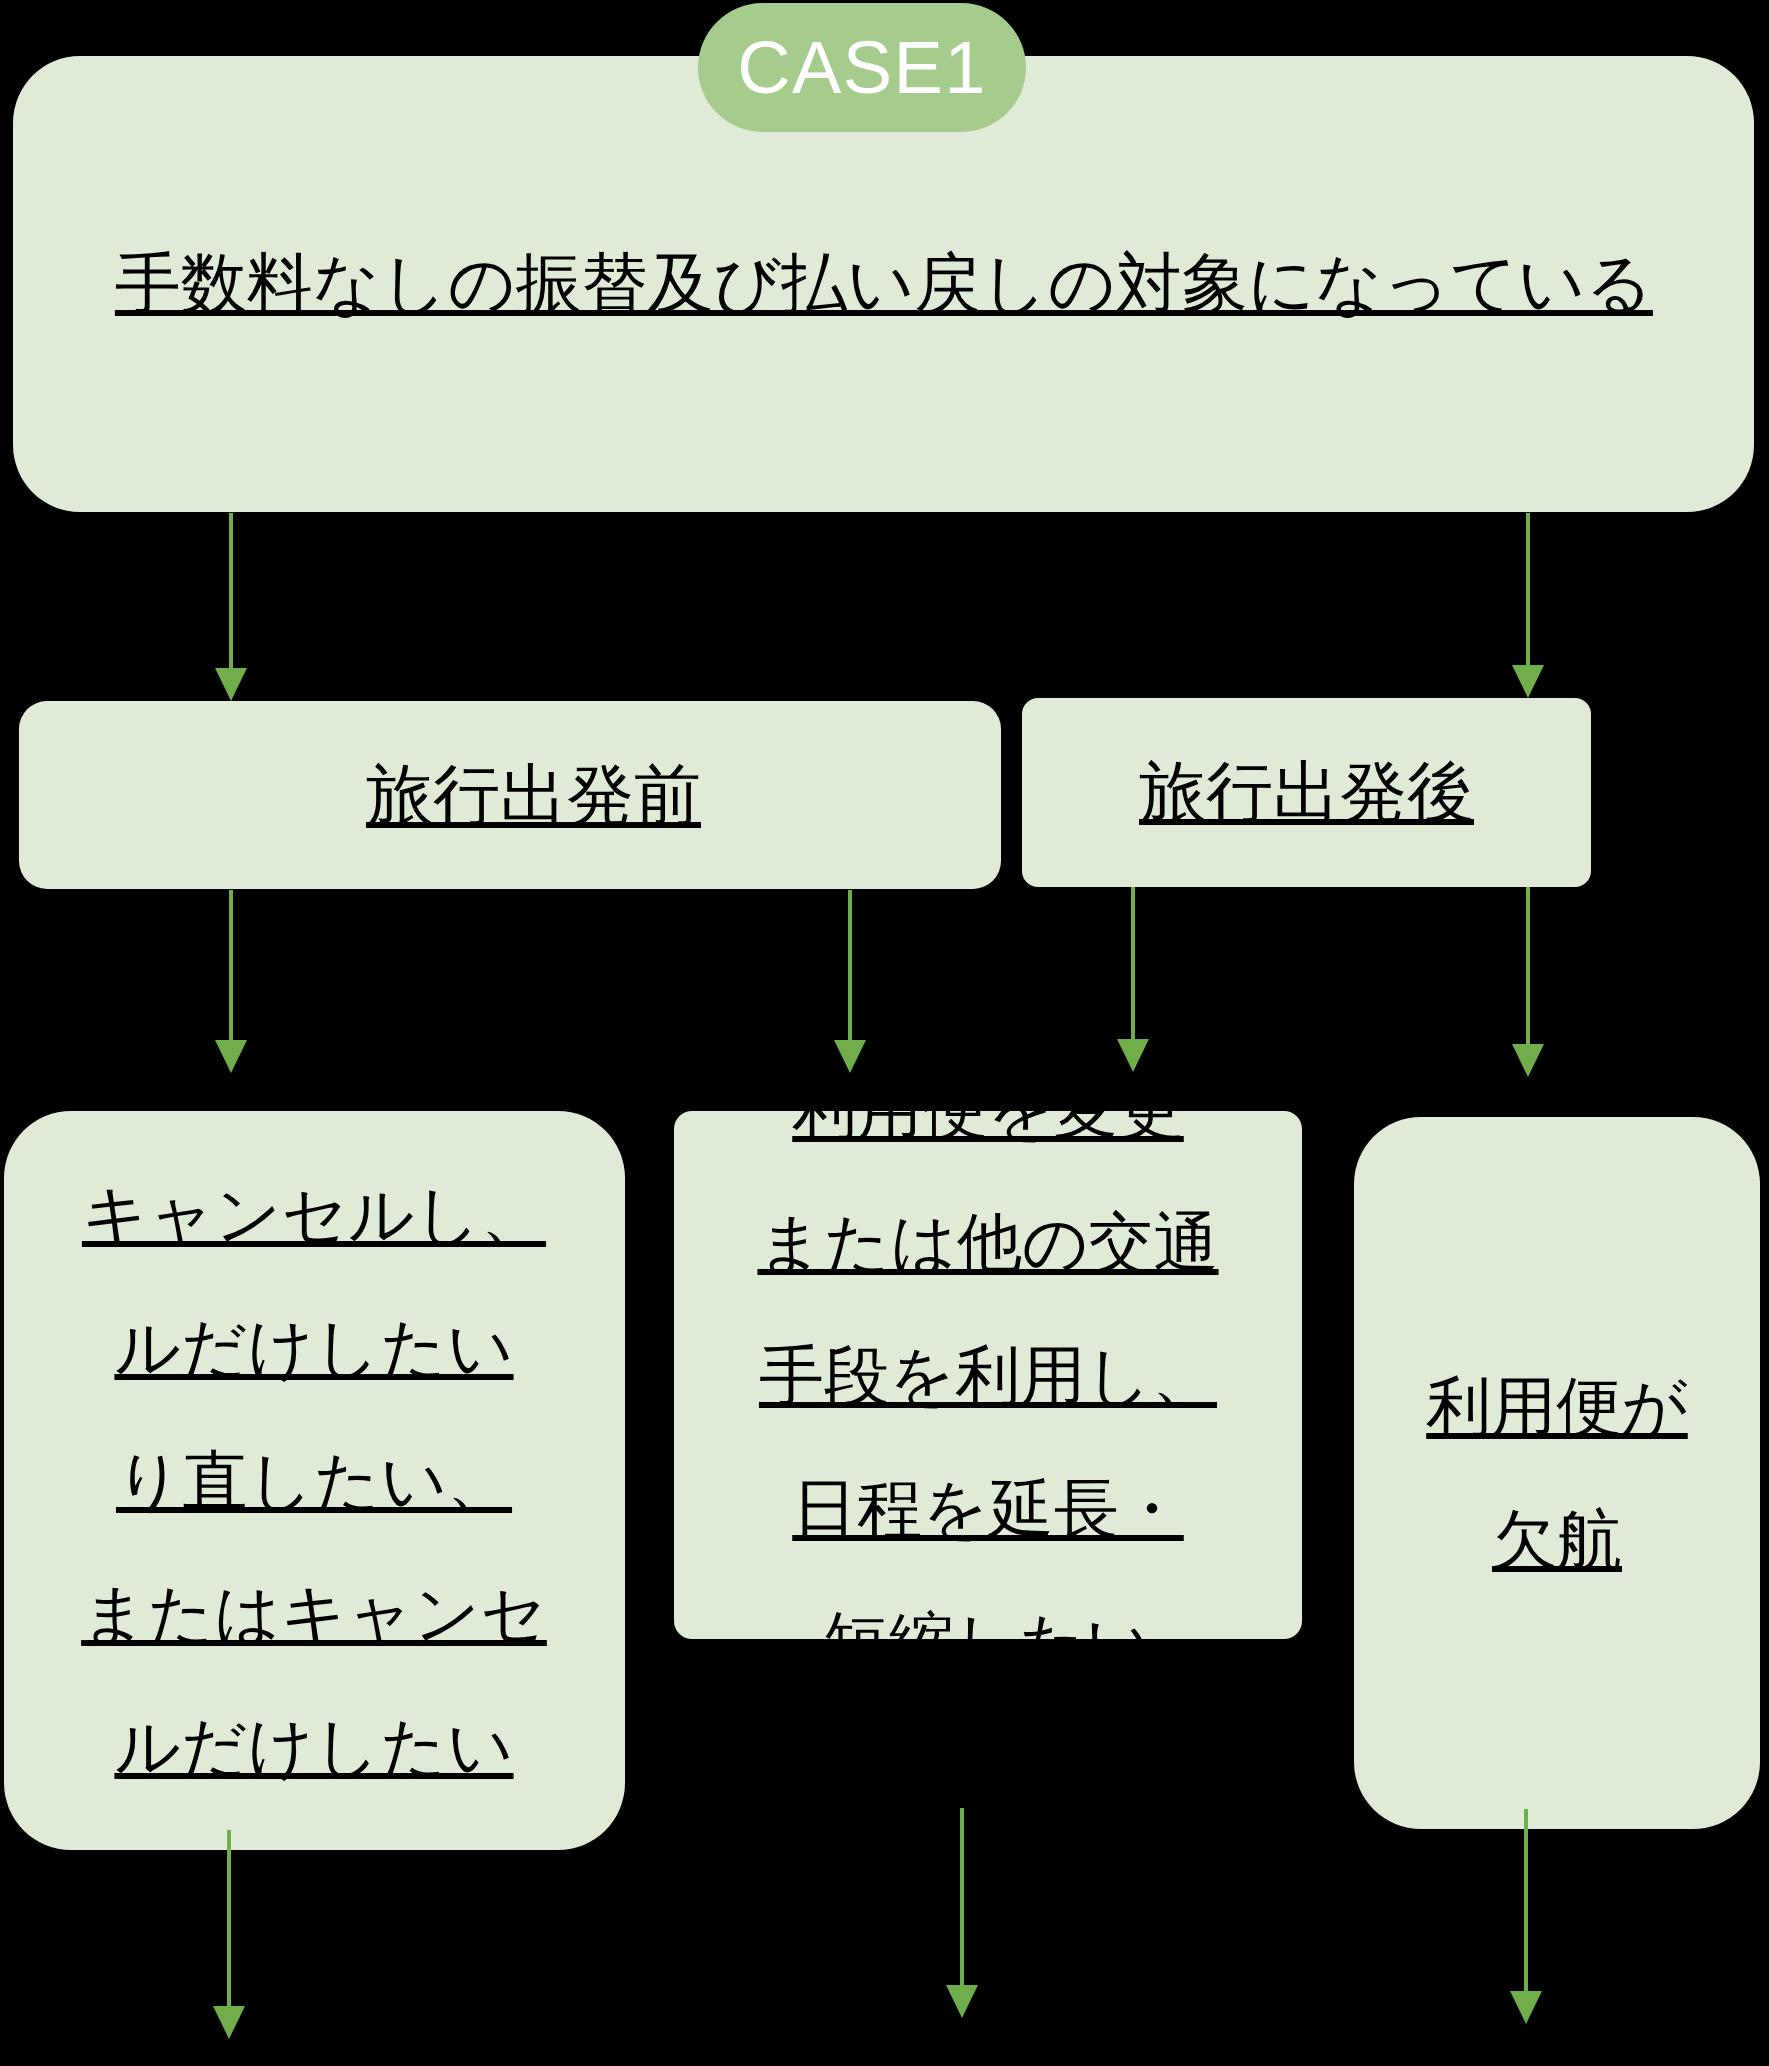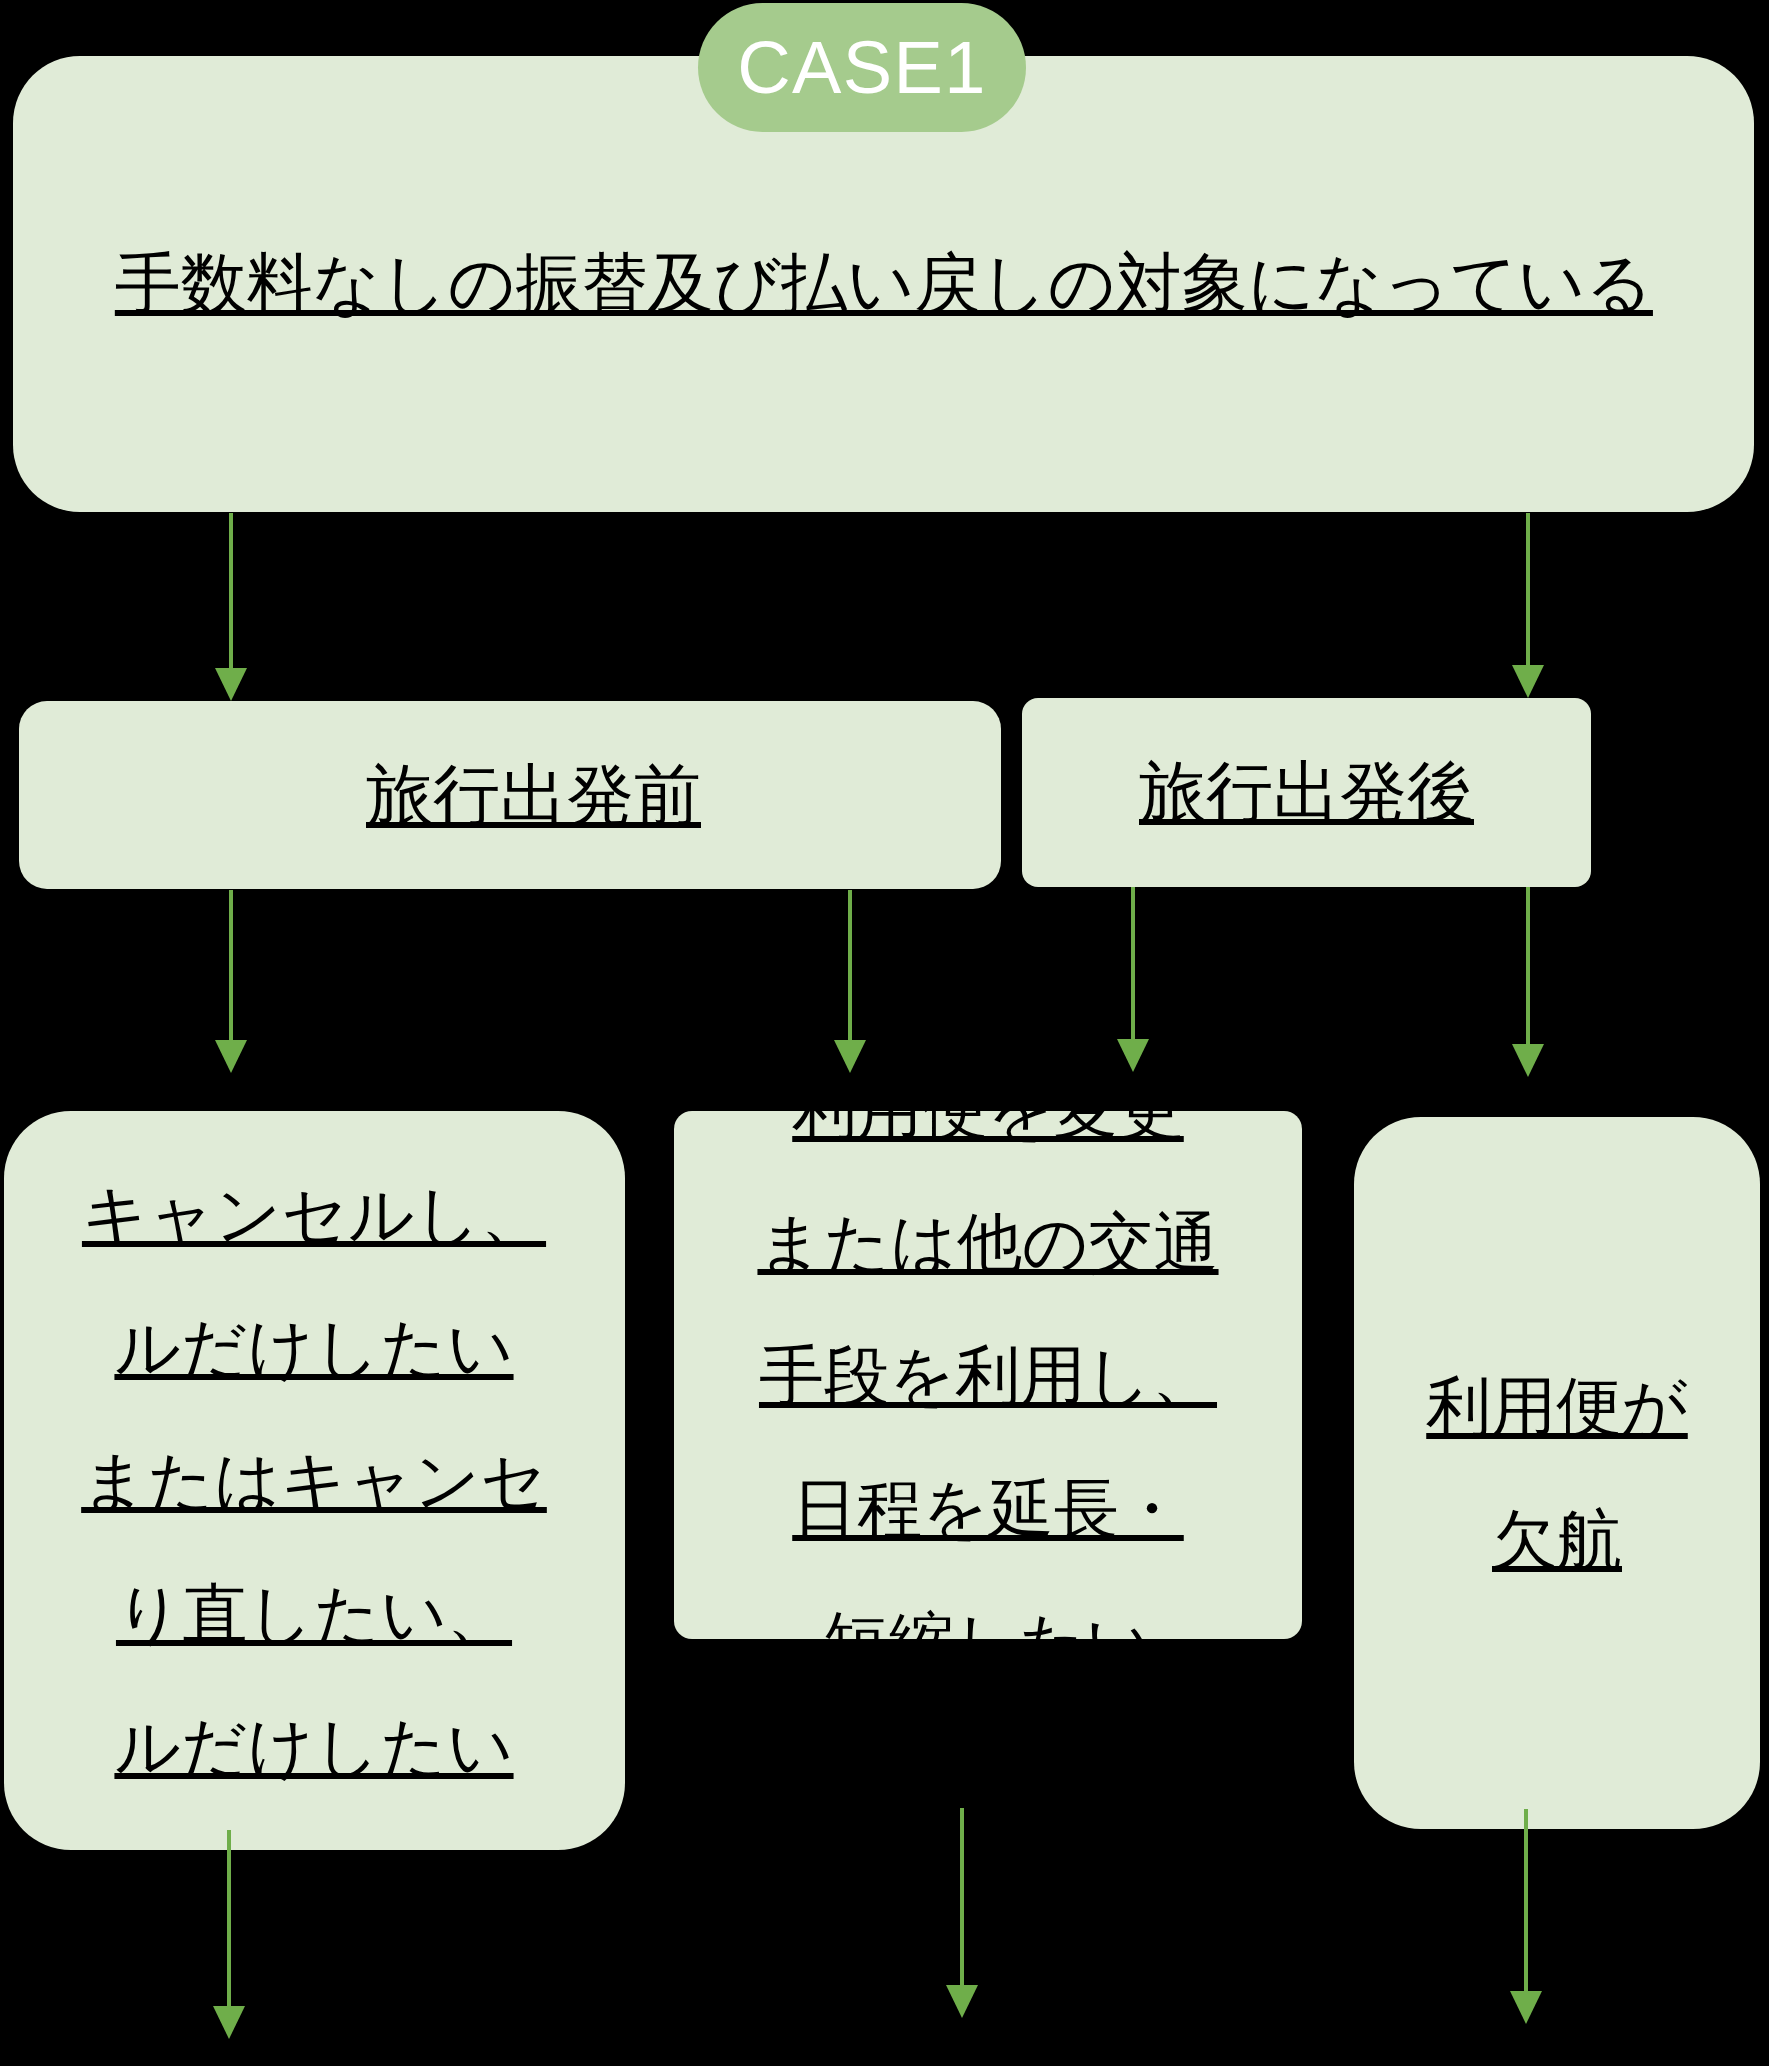--- a/index.html
+++ b/index.html
@@ -98,8 +98,8 @@
   <div class="node node-tall node-row3a">
     <div class="tline">キャンセルし、</div>
     <div class="tline">ルだけしたい</div>
+    <div class="tline">り直したい、</div>
     <div class="tline">またはキャンセ</div>
-    <div class="tline">り直したい、</div>
     <div class="tline">ルだけしたい</div>
   </div>
 

